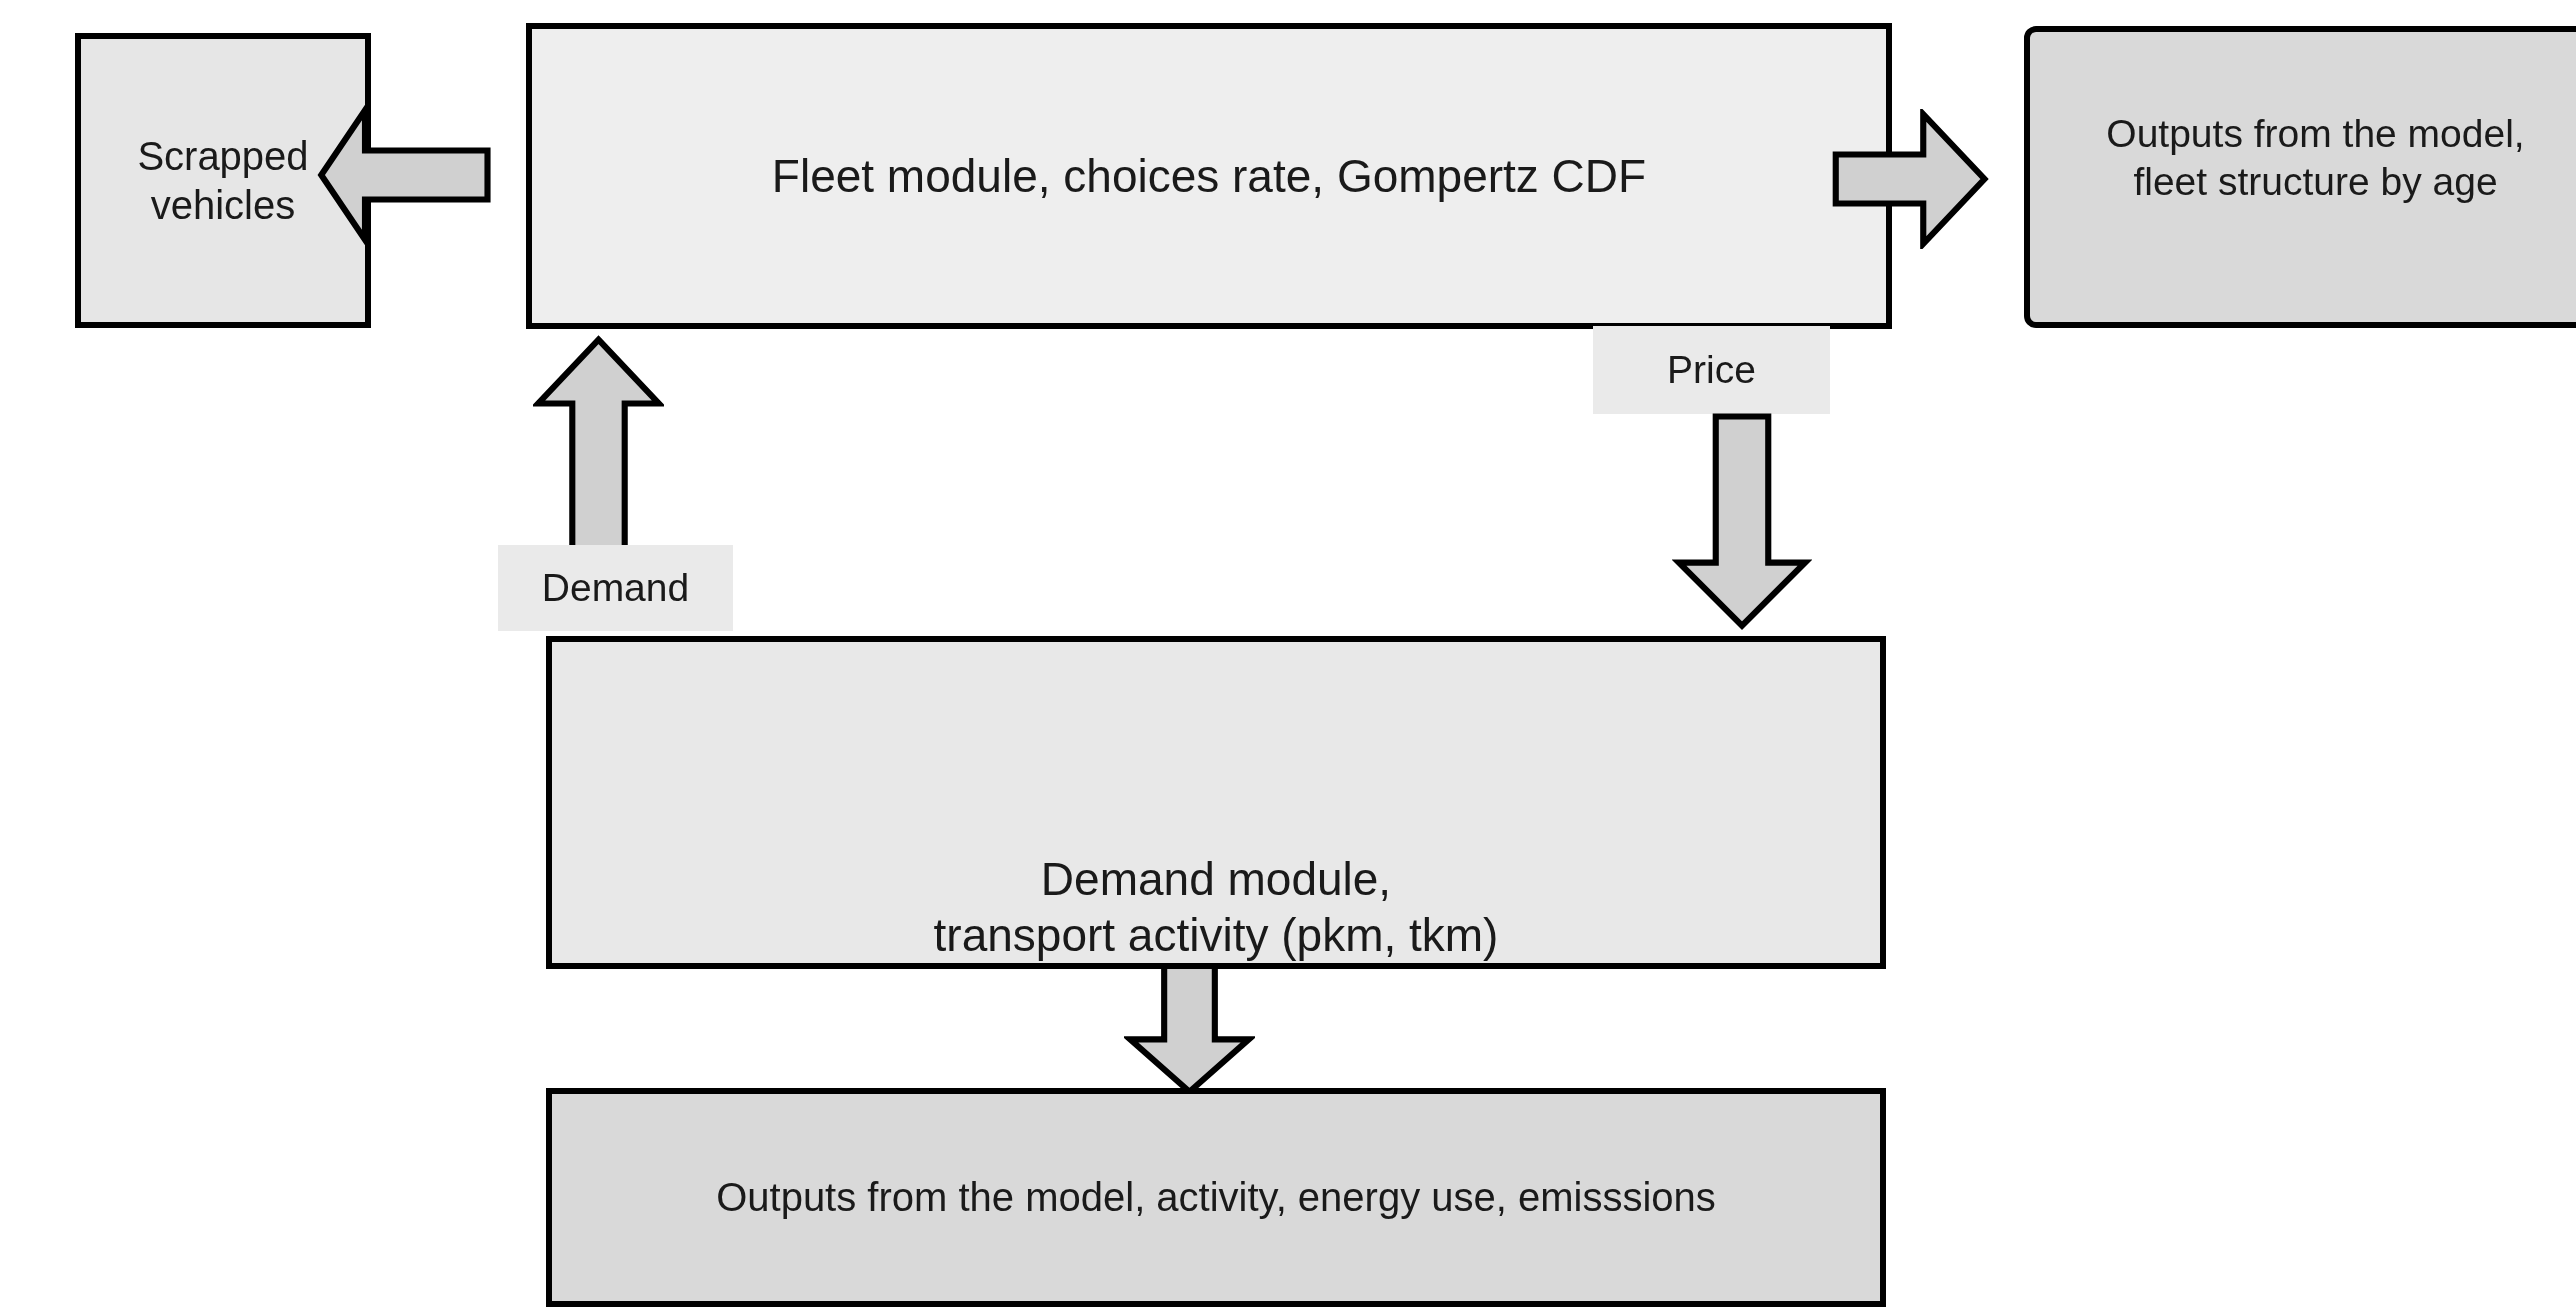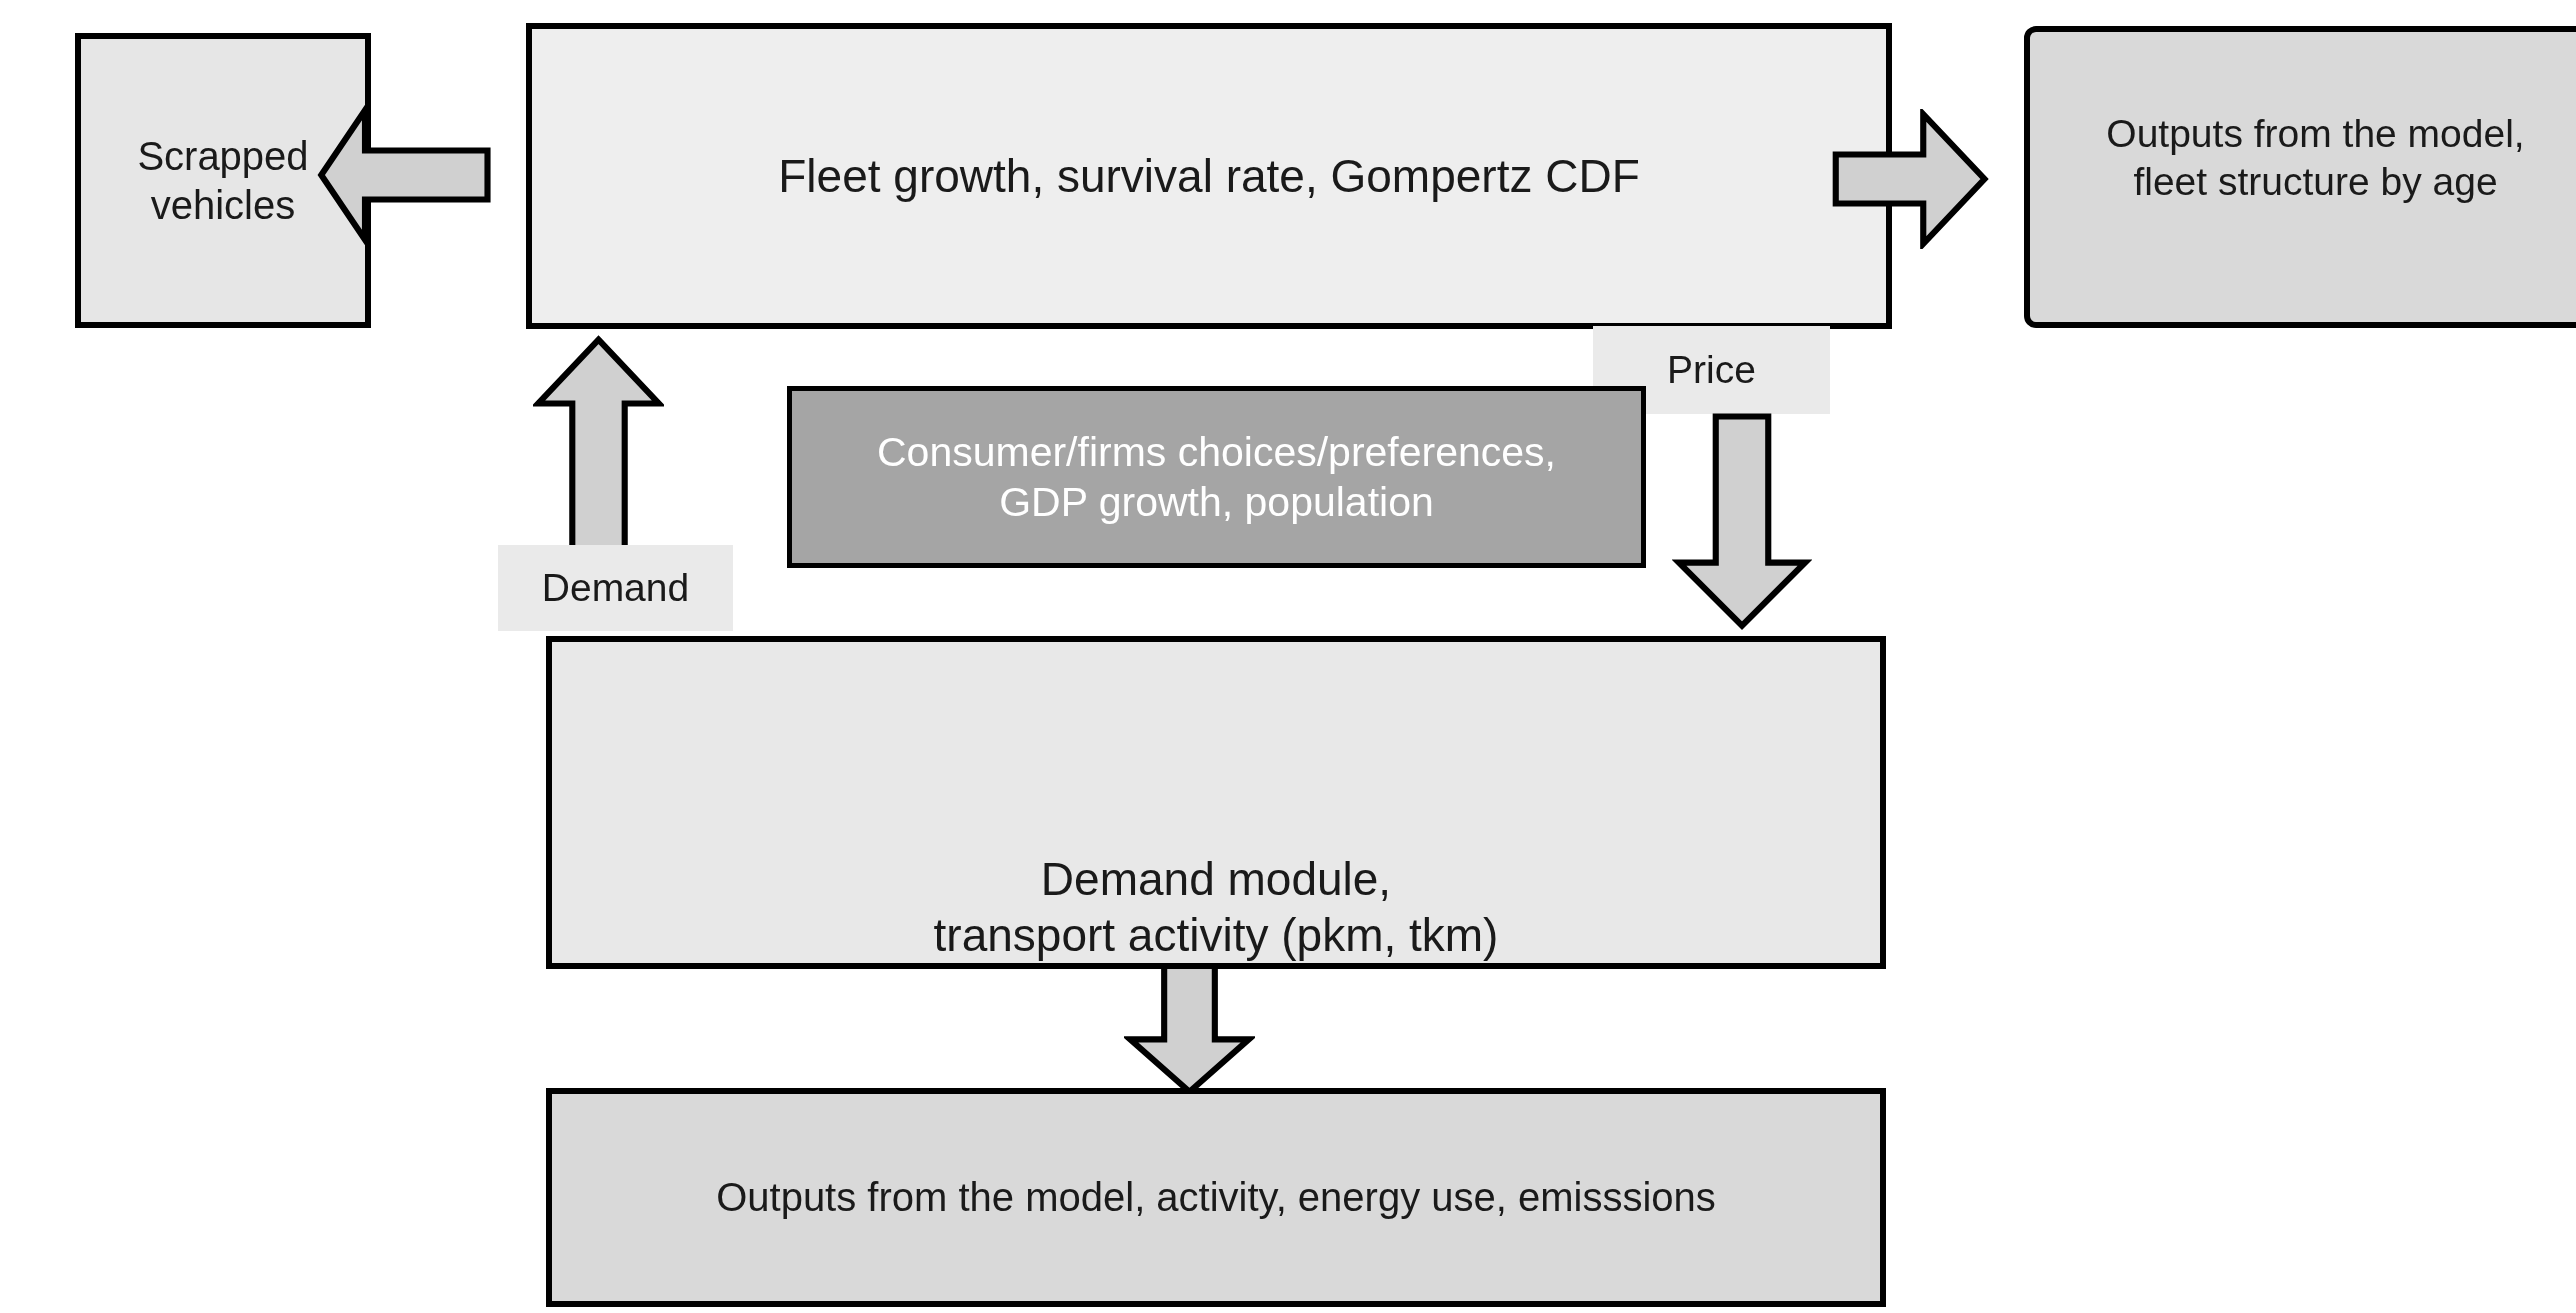--- a/index.html
+++ b/index.html
@@ -121,7 +121,7 @@
   </div>
 
   <div class="node" id="node-fleet">
-    <span class="node-text">Fleet growth, survival rate, Gompertz CDF</span>
+    <span class="node-text">Fleet module, choices rate, Gompertz CDF</span>
   </div>
 
   <div class="arrow" id="arrow-fleet-out">

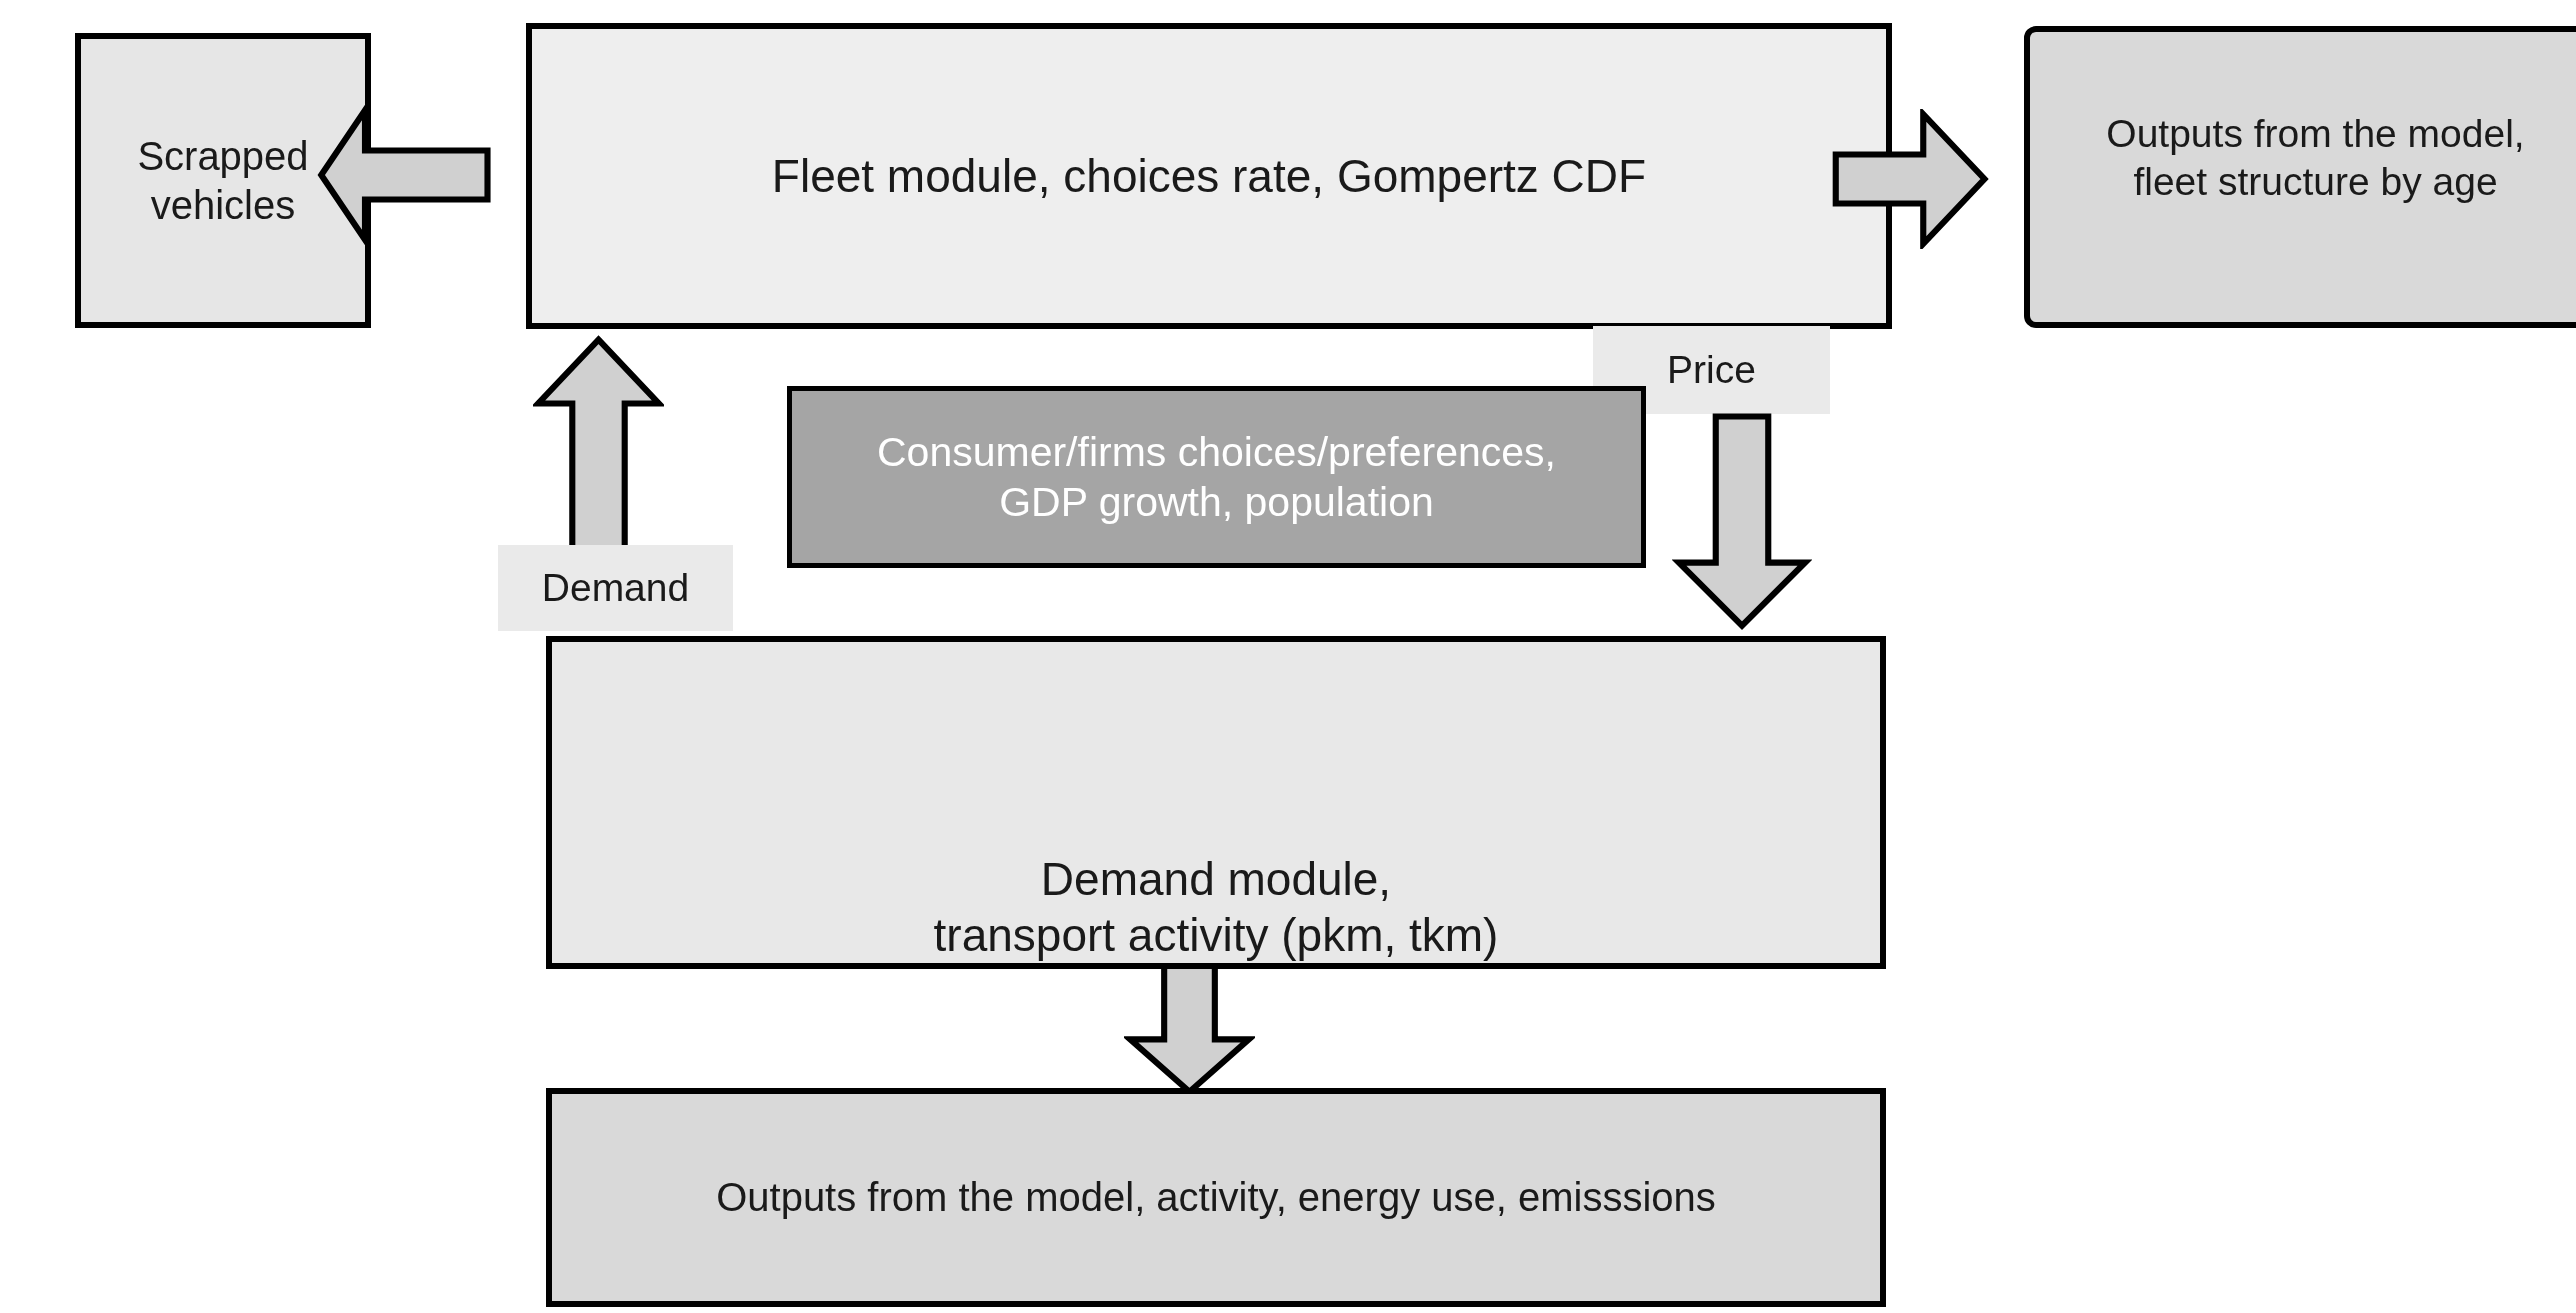--- a/index.html
+++ b/index.html
@@ -149,10 +149,6 @@
     <span>Price</span>
   </div>
 
-  <div class="node" id="node-consumer">
-    <span class="node-text">Consumer/firms choices/preferences,
-GDP growth, population</span>
-  </div>
 
   <div class="arrow" id="arrow-price-down">
     <svg width="140" height="219" viewBox="0 0 160 250" aria-hidden="true">

